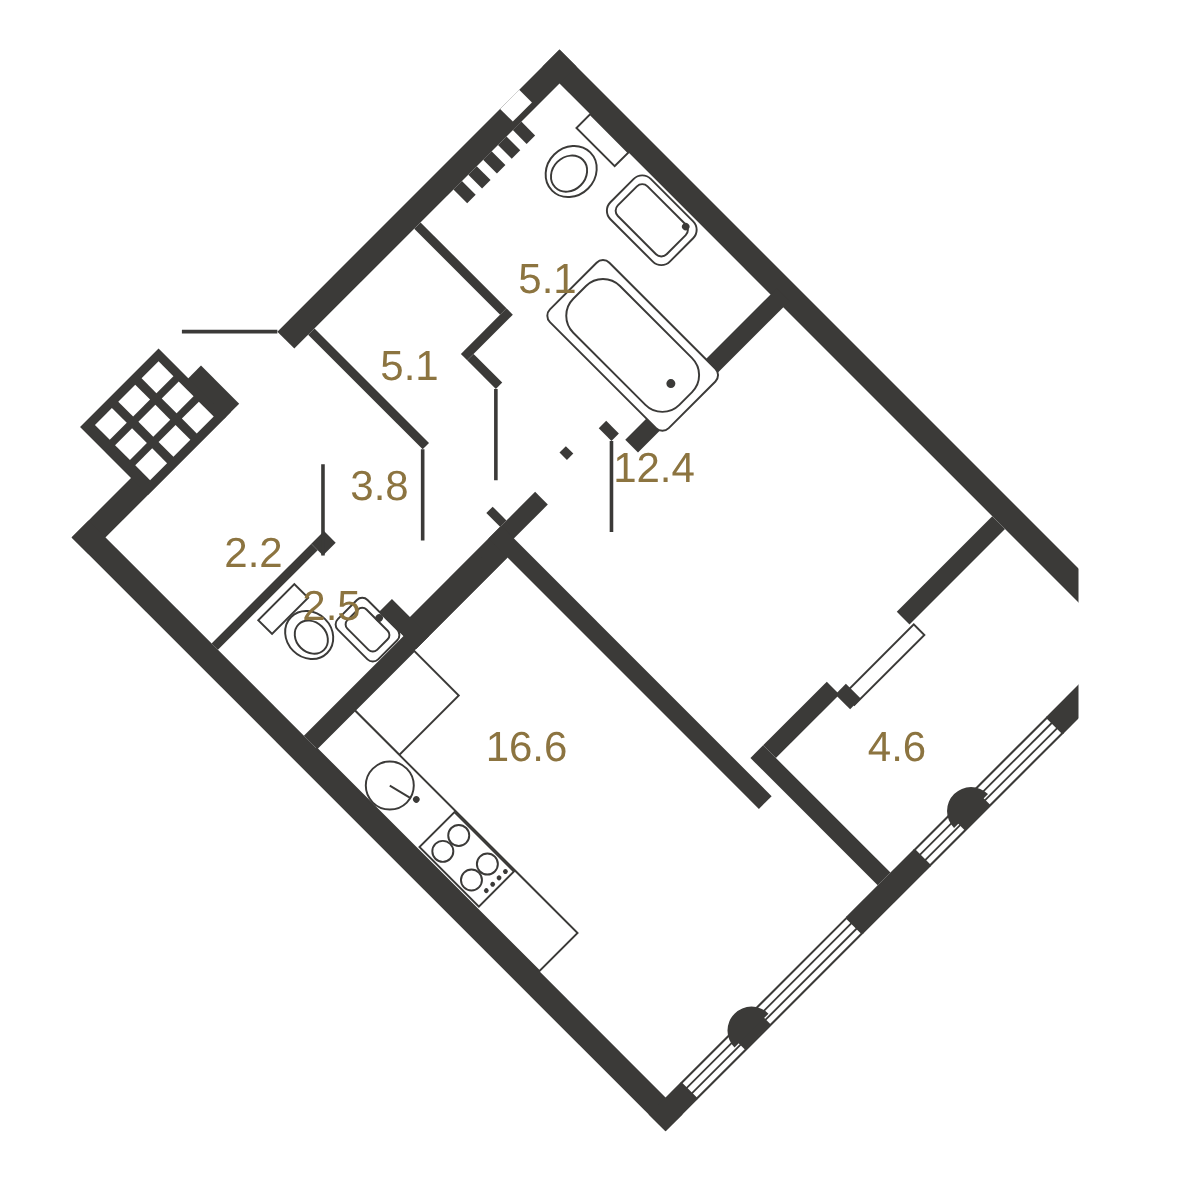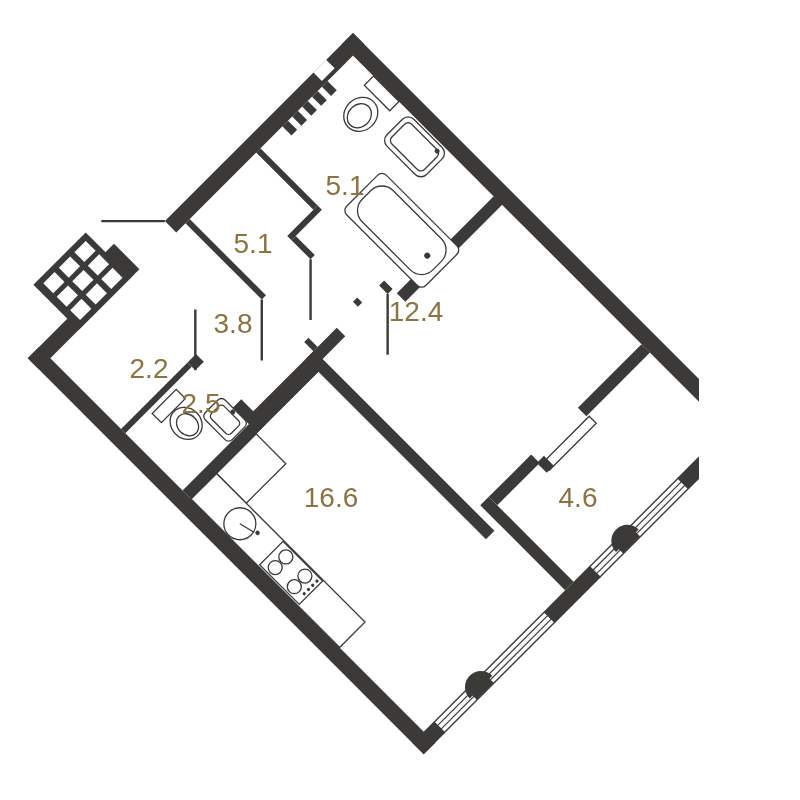--- a/index.html
+++ b/index.html
@@ -3,7 +3,7 @@
 <meta charset="utf-8">
 <style>
   html,body{margin:0;padding:0;background:#ffffff;}
-  .stage{width:699px;height:800px;position:relative;background:var(--bg,#fff);overflow:hidden;}
+  .stage{width:699px;height:800px;position:relative;background:var(--bg,#fff);overflow:hidden;padding-left:20px;}
   svg{display:block;}
   .w{fill:var(--wall,#3b3a38);stroke:none;}
   .bg{fill:var(--bg,#ffffff);stroke:none;}

